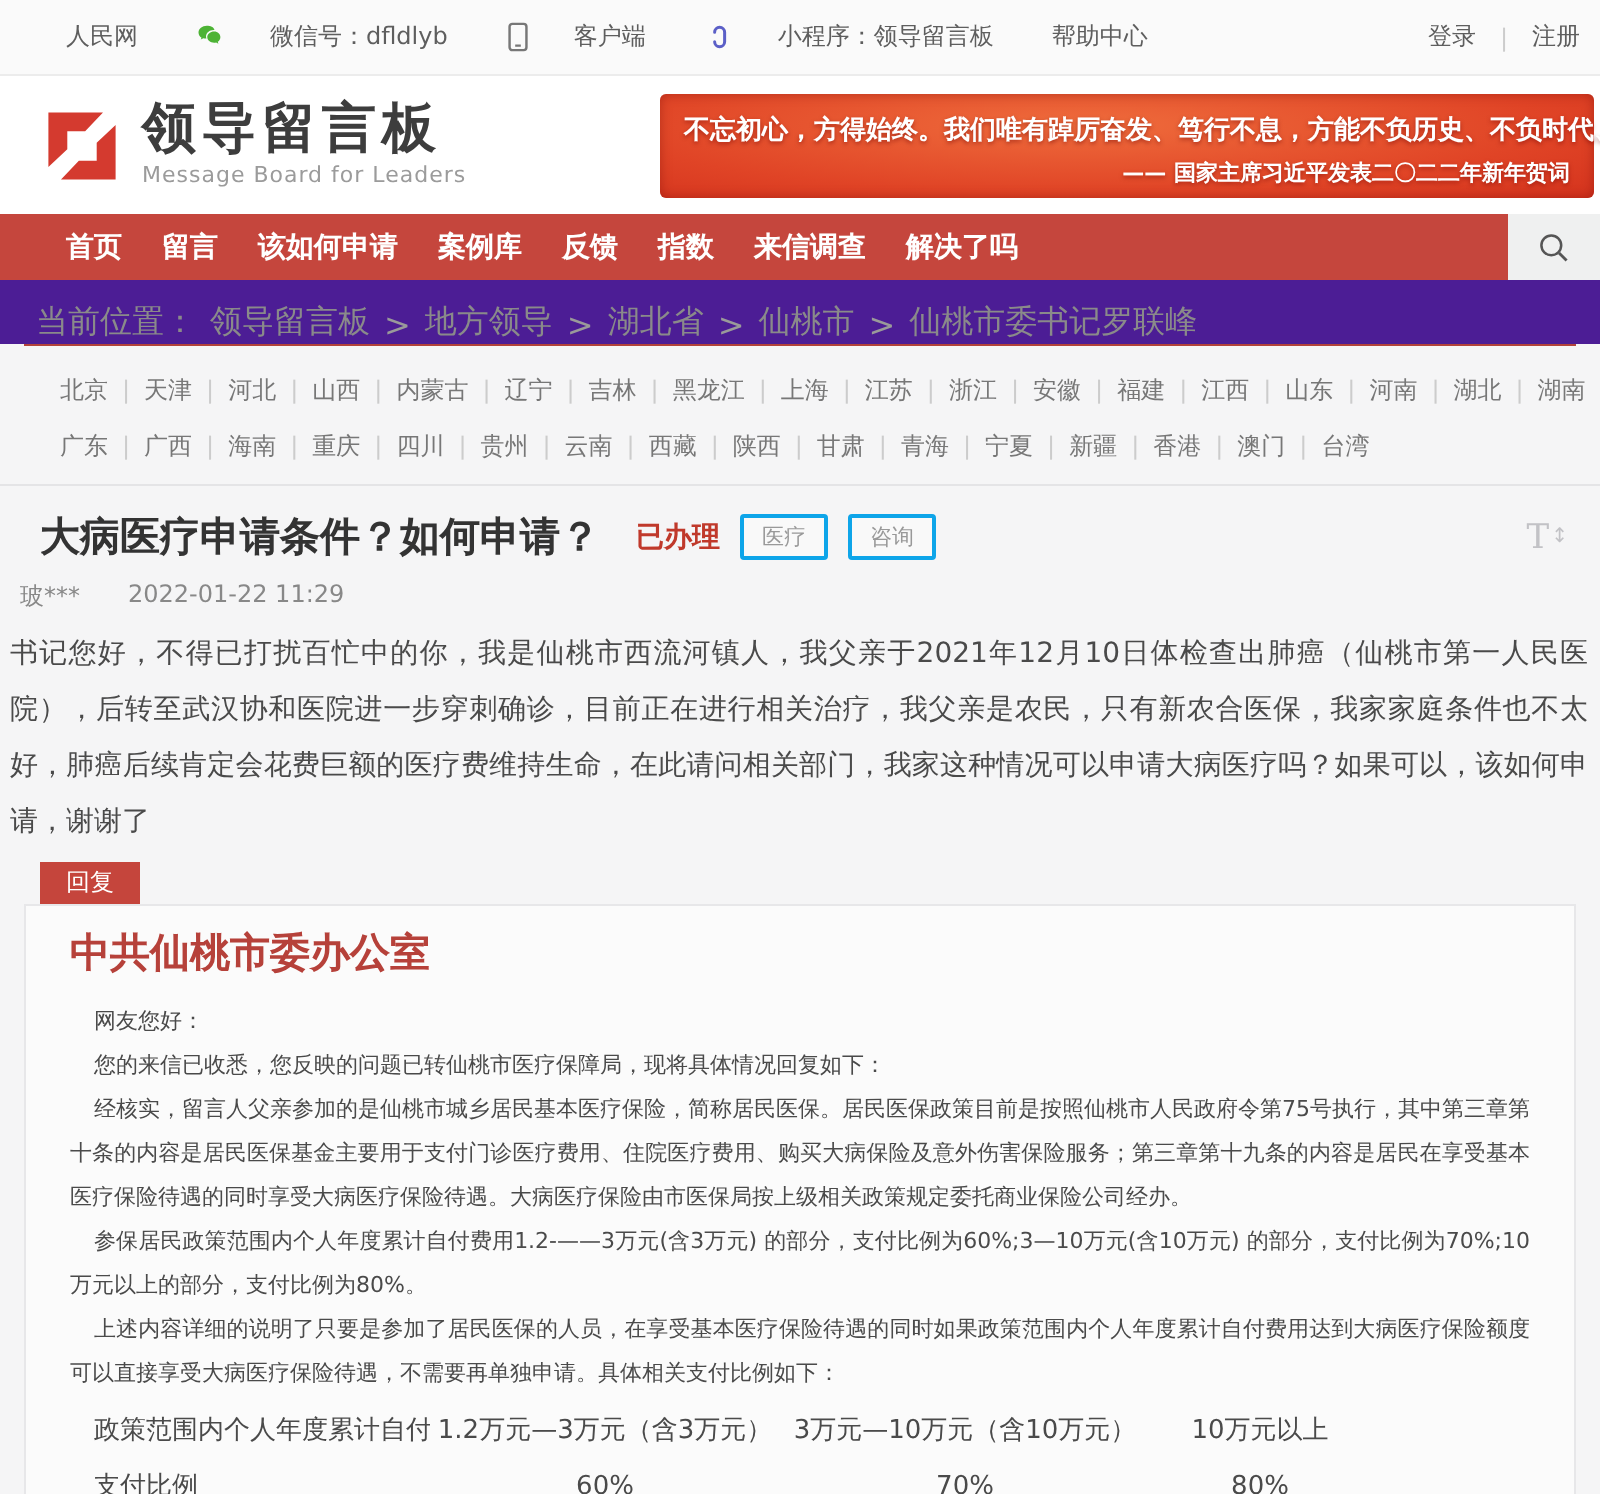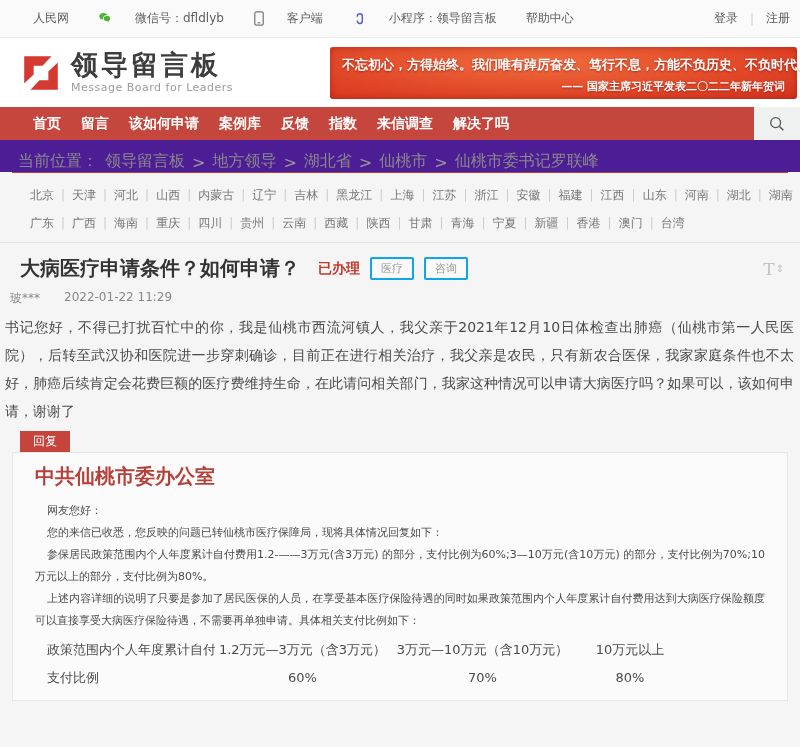--- a/index.html
+++ b/index.html
@@ -212,6 +212,7 @@
       <div class="office">中共仙桃市委办公室</div>
       <p class="reply-p">网友您好：</p>
       <p class="reply-p">您的来信已收悉，您反映的问题已转仙桃市医疗保障局，现将具体情况回复如下：</p>
+      <p class="reply-p">经核实，留言人父亲参加的是仙桃市城乡居民基本医疗保险，简称居民医保。居民医保政策目前是按照仙桃市人民政府令第75号执行，其中第三章第十条的内容是居民医保基金主要用于支付门诊医疗费用、住院医疗费用、购买大病保险及意外伤害保险服务；第三章第十九条的内容是居民在享受基本医疗保险待遇的同时享受大病医疗保险待遇。大病医疗保险由市医保局按上级相关政策规定委托商业保险公司经办。</p>
       <p class="reply-p">参保居民政策范围内个人年度累计自付费用1.2-——3万元(含3万元) 的部分，支付比例为60%;3—10万元(含10万元) 的部分，支付比例为70%;10万元以上的部分，支付比例为80%。</p>
       <p class="reply-p">上述内容详细的说明了只要是参加了居民医保的人员，在享受基本医疗保险待遇的同时如果政策范围内个人年度累计自付费用达到大病医疗保险额度可以直接享受大病医疗保险待遇，不需要再单独申请。具体相关支付比例如下：</p>
       <table class="pay-table">

